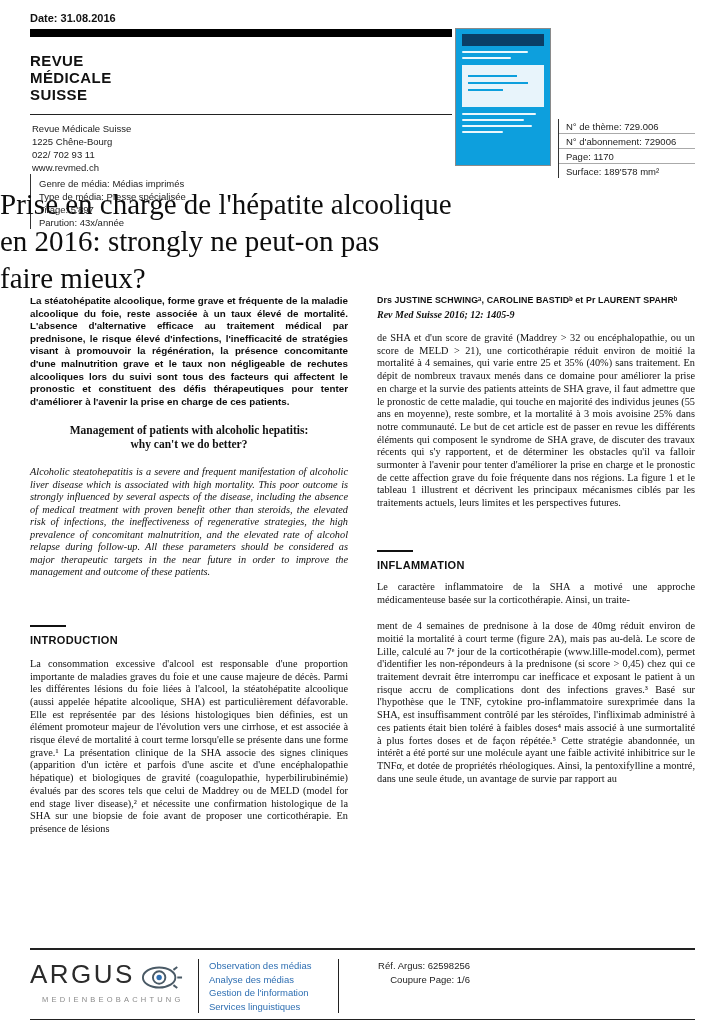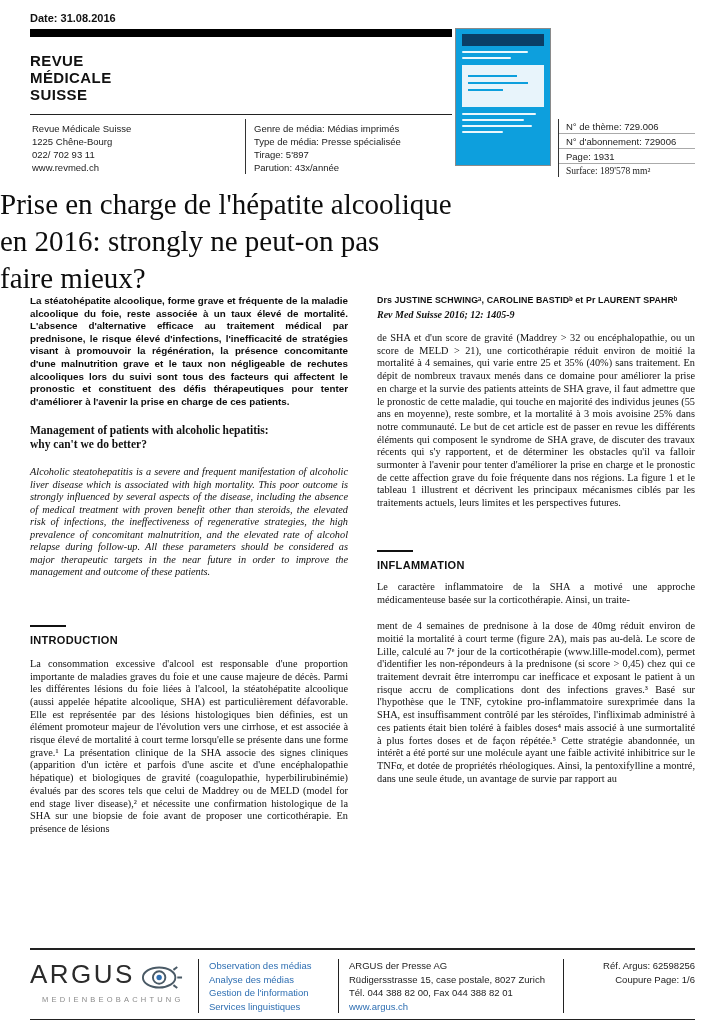--- a/index.html
+++ b/index.html
@@ -11,7 +11,7 @@
   .black-bar { position:absolute; left:30px; top:29px; width:422px; height:8px; background:#000; }
   .logo { position:absolute; left:30px; top:52px; font-size:15px; font-weight:700; line-height:17px; letter-spacing:.4px; }
   .hr1 { position:absolute; left:30px; top:114px; width:422px; height:1px; background:#222; }
-  .info-table { position:absolute; left:30px; top:119px; width:420px; display:flex; font-size:9.5px; line-height:13px; color:#222; }
+  .info-table { position:absolute; left:30px; top:119px; width:420px; display:flex; font-size:9.5px; line-height:13px; color:#222;flex-direction:column; }
   .info-col1 { width:215px; padding:3px 8px 0 2px; }
   .info-col2 { flex:1; border-left:1px solid #333; padding:3px 0 0 8px; }
   .info-col3 { position:absolute; left:558px; top:119px; width:137px; border-left:1px solid #333; font-size:9.5px; color:#222; }

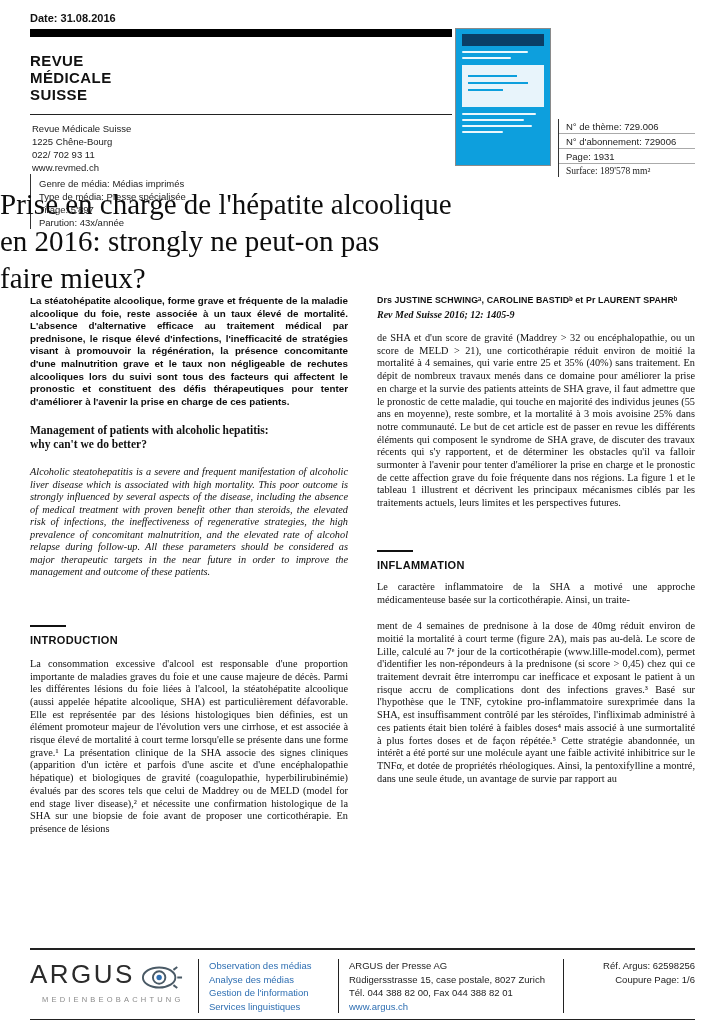--- a/index.html
+++ b/index.html
@@ -106,7 +106,7 @@
   <div class="info-col3">
     <div class="row">N° de thème: 729.006</div>
     <div class="row">N° d'abonnement: 729006</div>
-    <div class="row">Page: 1931</div>
+    <div class="row">Page: 1170</div>
     <div class="row">Surface: 189'578 mm²</div>
   </div>
 

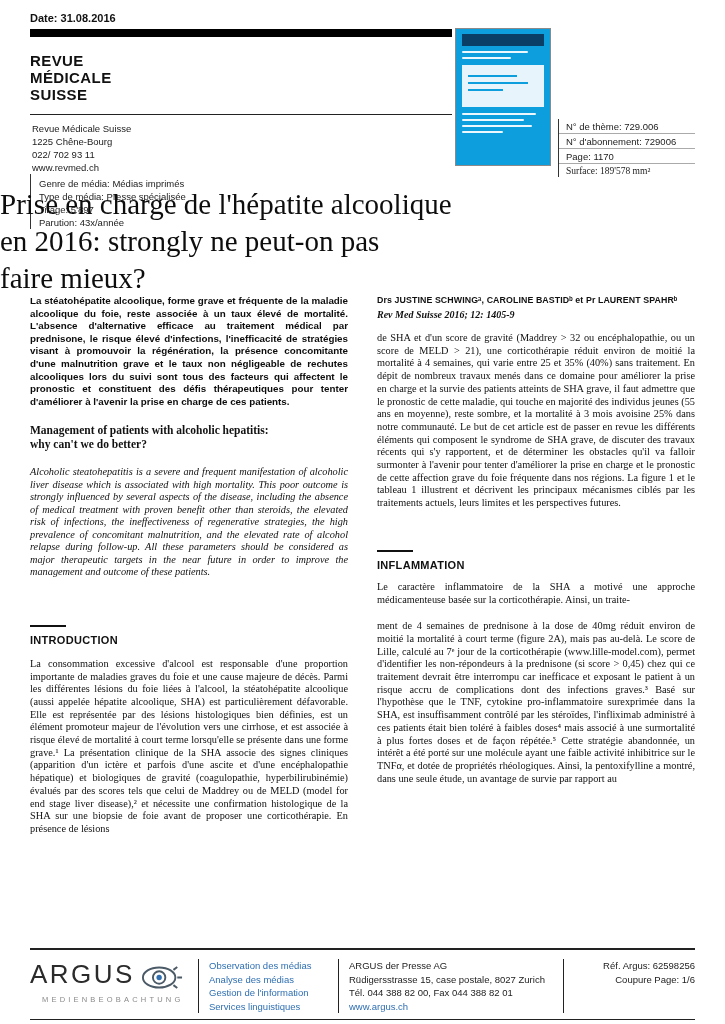--- a/index.html
+++ b/index.html
@@ -16,7 +16,7 @@
   .info-col2 { flex:1; border-left:1px solid #333; padding:3px 0 0 8px; }
   .info-col3 { position:absolute; left:558px; top:119px; width:137px; border-left:1px solid #333; font-size:9.5px; color:#222; }
   .info-col3 .row { padding:2px 0 1px 7px; border-bottom:1px solid #aaa; }
-  .info-col3 .row:last-child { border-bottom:none;font-family:Liberation Serif, serif; }
+  .info-col3 .row:last-child { border-bottom:none; }
 
   
   .thumb { position:absolute; left:455px; top:28px; width:96px; height:138px; background:#0d9fdd; border:1px solid #8a8a8a; padding:5px 6px; }

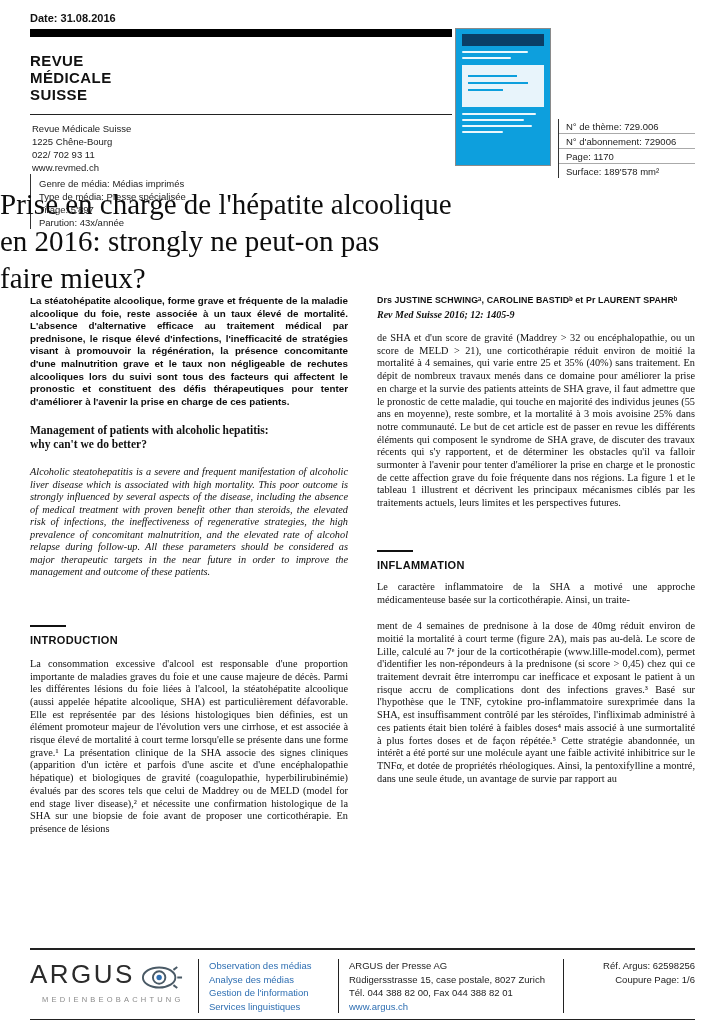--- a/index.html
+++ b/index.html
@@ -34,7 +34,7 @@
   .cols { position:absolute; left:30px; top:295px; width:665px; display:flex; gap:29px; }
   .col { width:318px; }
   .lead { font-family:"Liberation Sans", sans-serif; font-weight:700; font-size:9.8px; line-height:12.6px; text-align:justify; color:#0d0d0d; }
-  .en-heading { margin-top:15px; font-family:"Liberation Serif", serif; font-weight:700; font-size:11.5px; line-height:14px; }
+  .en-heading { margin-top:15px; text-align:center; font-family:"Liberation Serif", serif; font-weight:700; font-size:11.5px; line-height:14px; }
   .abstract { margin-top:15px; font-family:"Liberation Serif", serif; font-style:italic; font-size:10.3px; line-height:12.5px; text-align:justify; }
   .rule { width:36px; height:2px; background:#111; }
   .rule.left-rule { margin-top:46px; }

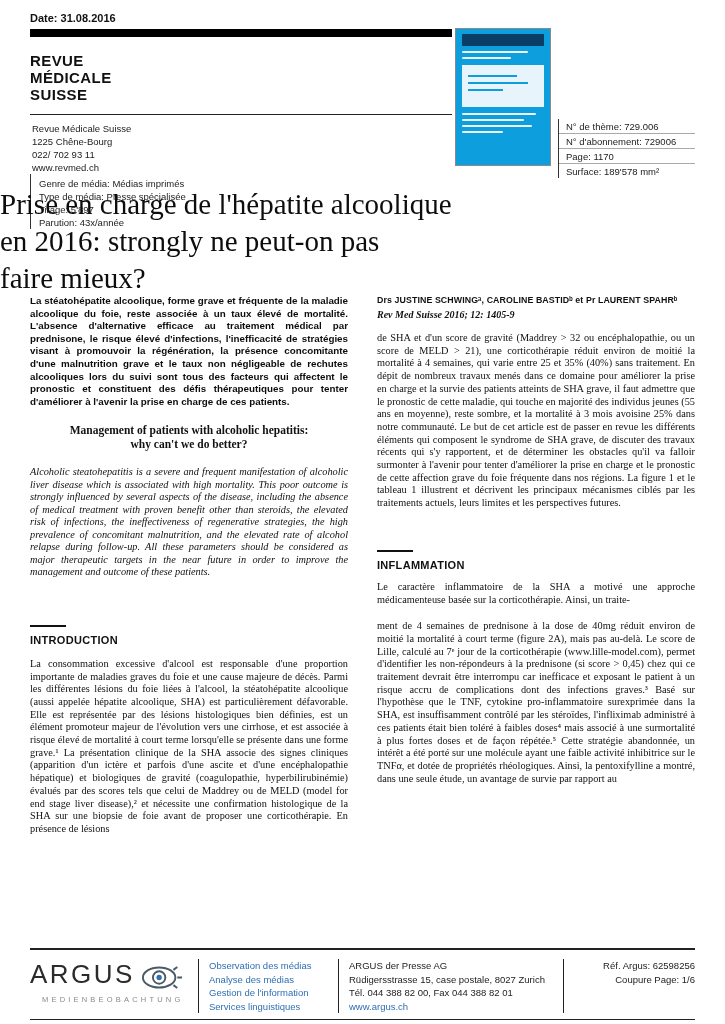--- a/index.html
+++ b/index.html
@@ -159,12 +159,6 @@
       <div class="link">Gestion de l'information</div>
       <div class="link">Services linguistiques</div>
     </div>
-    <div class="f3">
-      <div>ARGUS der Presse AG</div>
-      <div>Rüdigersstrasse 15, case postale, 8027 Zurich</div>
-      <div>Tél. 044 388 82 00, Fax 044 388 82 01</div>
-      <div class="link">www.argus.ch</div>
-    </div>
     <div class="f4">
       <div>Réf. Argus: 62598256</div>
       <div class="row2">Coupure Page: 1/6</div>

